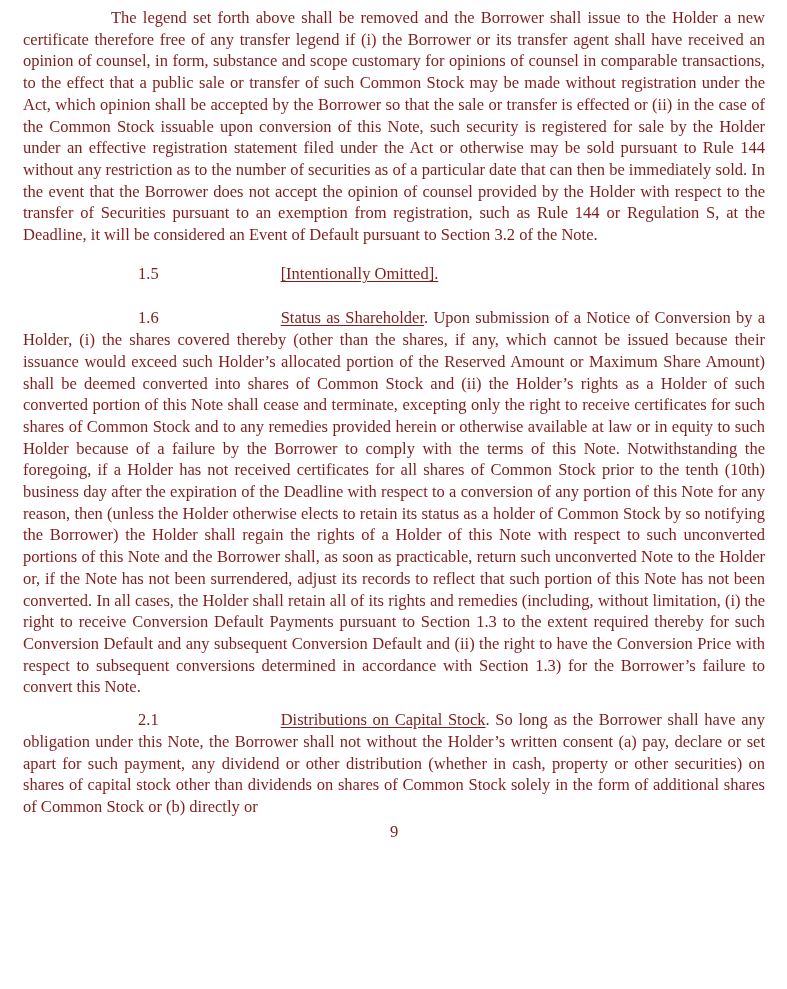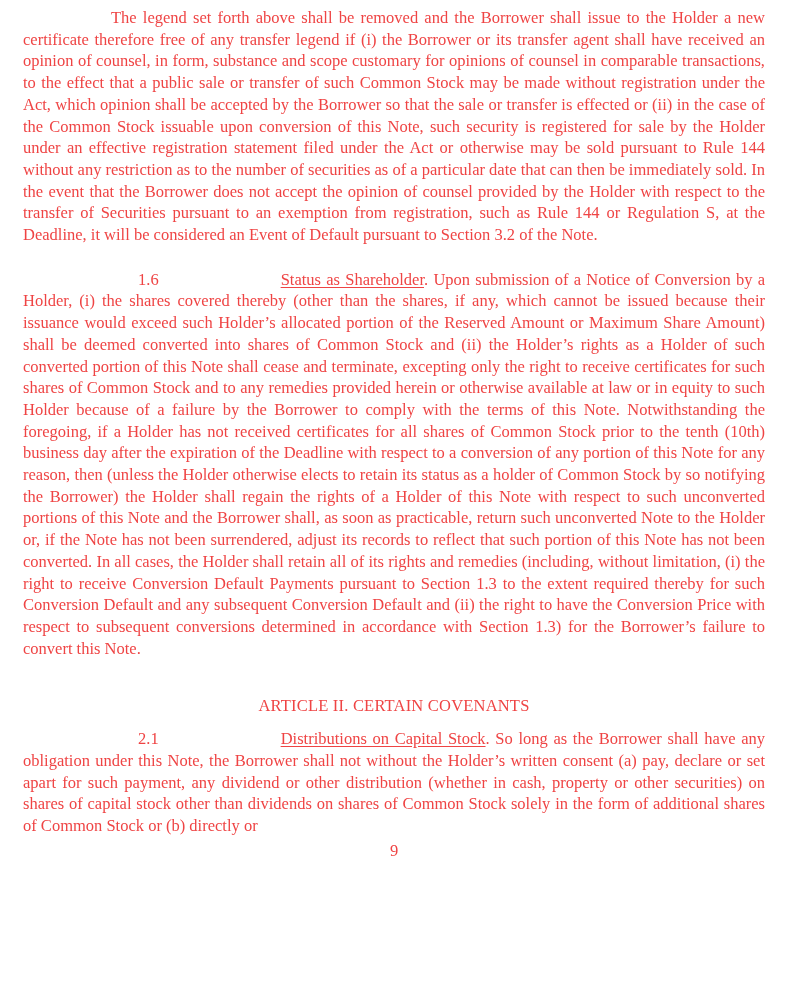--- a/index.html
+++ b/index.html
@@ -14,7 +14,7 @@
     box-sizing: border-box;
     padding: 7px 22px 0 23px;
     background: #ffffff;
-    color: #ef4444;
+    color: #7f1d1d;
     font-family: "Liberation Serif", "DejaVu Serif", serif;
     font-size: 16.5px;
     line-height: 21.7px;

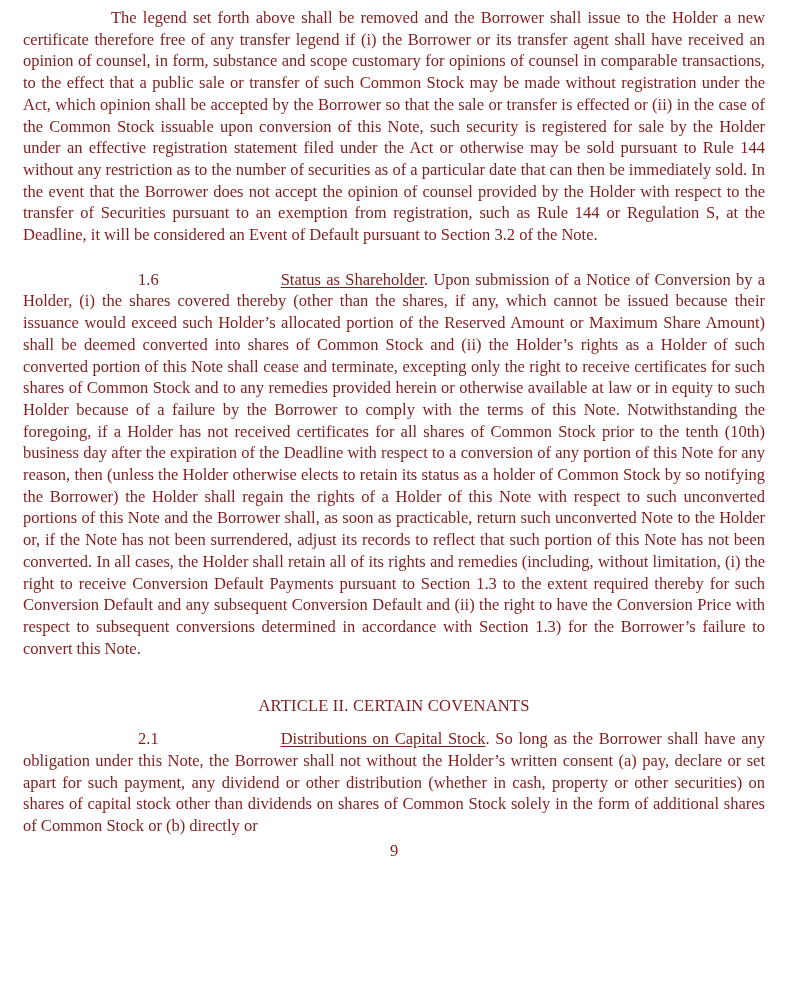--- a/index.html
+++ b/index.html
@@ -68,6 +68,9 @@
 
   <p class="para intro">The legend set forth above shall be removed and the Borrower shall issue to the Holder a new certificate therefore free of any transfer legend if (i) the Borrower or its transfer agent shall have received an opinion of counsel, in form, substance and scope customary for opinions of counsel in comparable transactions, to the effect that a public sale or transfer of such Common Stock may be made without registration under the Act, which opinion shall be accepted by the Borrower so that the sale or transfer is effected or (ii) in the case of the Common Stock issuable upon conversion of this Note, such security is registered for sale by the Holder under an effective registration statement filed under the Act or otherwise may be sold pursuant to Rule 144 without any restriction as to the number of securities as of a particular date that can then be immediately sold. In the event that the Borrower does not accept the opinion of counsel provided by the Holder with respect to the transfer of Securities pursuant to an exemption from registration, such as Rule 144 or Regulation S, at the Deadline, it will be considered an Event of Default pursuant to Section 3.2 of the Note.</p>
 
+  <p class="para section-para sec-15">
+    <span class="sec-num">1.5</span><span class="tab"></span><span class="underline">[Intentionally Omitted].</span>
+  </p>
 
   <p class="para section-para sec-16">
     <span class="sec-num">1.6</span><span class="tab"></span><span class="underline">Status as Shareholder</span><span>. Upon submission of a Notice of Conversion by a Holder, (i) the shares covered thereby (other than the shares, if any, which cannot be issued because their issuance would exceed such Holder’s allocated portion of the Reserved Amount or Maximum Share Amount) shall be deemed converted into shares of Common Stock and (ii) the Holder’s rights as a Holder of such converted portion of this Note shall cease and terminate, excepting only the right to receive certificates for such shares of Common Stock and to any remedies provided herein or otherwise available at law or in equity to such Holder because of a failure by the Borrower to comply with the terms of this Note. Notwithstanding the foregoing, if a Holder has not received certificates for all shares of Common Stock prior to the tenth (10th) business day after the expiration of the Deadline with respect to a conversion of any portion of this Note for any reason, then (unless the Holder otherwise elects to retain its status as a holder of Common Stock by so notifying the Borrower) the Holder shall regain the rights of a Holder of this Note with respect to such unconverted portions of this Note and the Borrower shall, as soon as practicable, return such unconverted Note to the Holder or, if the Note has not been surrendered, adjust its records to reflect that such portion of this Note has not been converted. In all cases, the Holder shall retain all of its rights and remedies (including, without limitation, (i) the right to receive Conversion Default Payments pursuant to Section 1.3 to the extent required thereby for such Conversion Default and any subsequent Conversion Default and (ii) the right to have the Conversion Price with respect to subsequent conversions determined in accordance with Section 1.3) for the Borrower’s failure to convert this Note.</span>

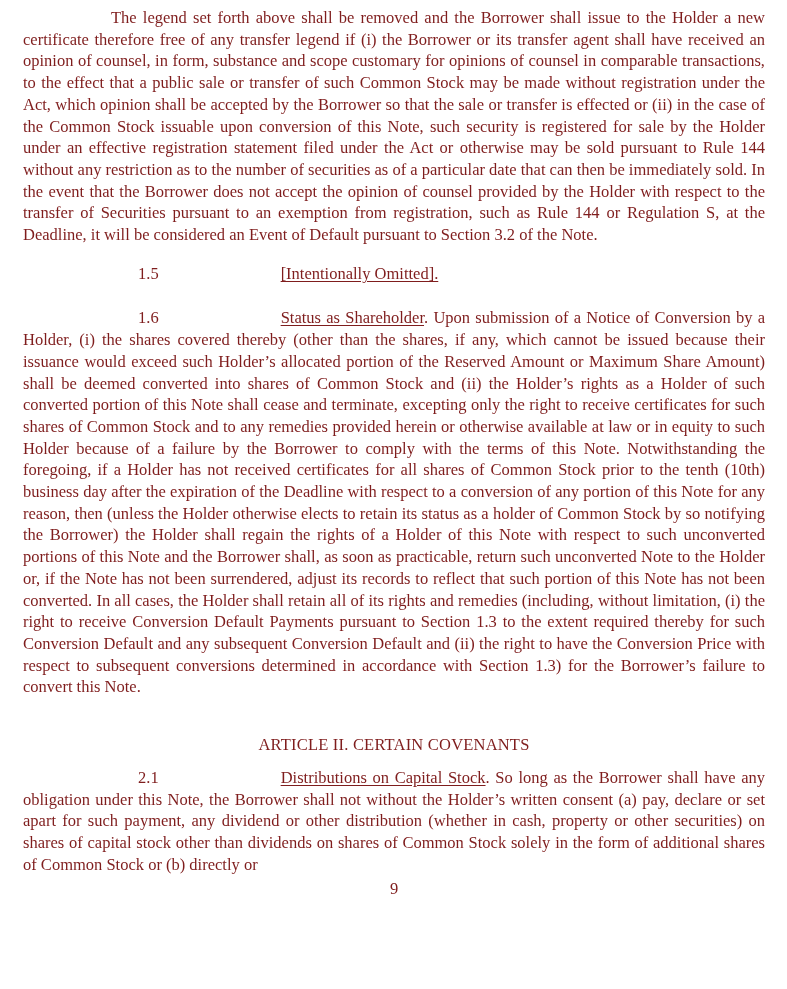--- a/index.html
+++ b/index.html
@@ -76,7 +76,6 @@
     <span class="sec-num">1.6</span><span class="tab"></span><span class="underline">Status as Shareholder</span><span>. Upon submission of a Notice of Conversion by a Holder, (i) the shares covered thereby (other than the shares, if any, which cannot be issued because their issuance would exceed such Holder’s allocated portion of the Reserved Amount or Maximum Share Amount) shall be deemed converted into shares of Common Stock and (ii) the Holder’s rights as a Holder of such converted portion of this Note shall cease and terminate, excepting only the right to receive certificates for such shares of Common Stock and to any remedies provided herein or otherwise available at law or in equity to such Holder because of a failure by the Borrower to comply with the terms of this Note. Notwithstanding the foregoing, if a Holder has not received certificates for all shares of Common Stock prior to the tenth (10th) business day after the expiration of the Deadline with respect to a conversion of any portion of this Note for any reason, then (unless the Holder otherwise elects to retain its status as a holder of Common Stock by so notifying the Borrower) the Holder shall regain the rights of a Holder of this Note with respect to such unconverted portions of this Note and the Borrower shall, as soon as practicable, return such unconverted Note to the Holder or, if the Note has not been surrendered, adjust its records to reflect that such portion of this Note has not been converted. In all cases, the Holder shall retain all of its rights and remedies (including, without limitation, (i) the right to receive Conversion Default Payments pursuant to Section 1.3 to the extent required thereby for such Conversion Default and any subsequent Conversion Default and (ii) the right to have the Conversion Price with respect to subsequent conversions determined in accordance with Section 1.3) for the Borrower’s failure to convert this Note.</span>
   </p>
 
-  <h2 class="article-heading">ARTICLE II. CERTAIN COVENANTS</h2>
 
   <p class="para section-para sec-21">
     <span class="sec-num">2.1</span><span class="tab"></span><span class="underline">Distributions on Capital Stock</span><span>. So long as the Borrower shall have any obligation under this Note, the Borrower shall not without the Holder’s written consent (a) pay, declare or set apart for such payment, any dividend or other distribution (whether in cash, property or other securities) on shares of capital stock other than dividends on shares of Common Stock solely in the form of additional shares of Common Stock or (b) directly or</span>

